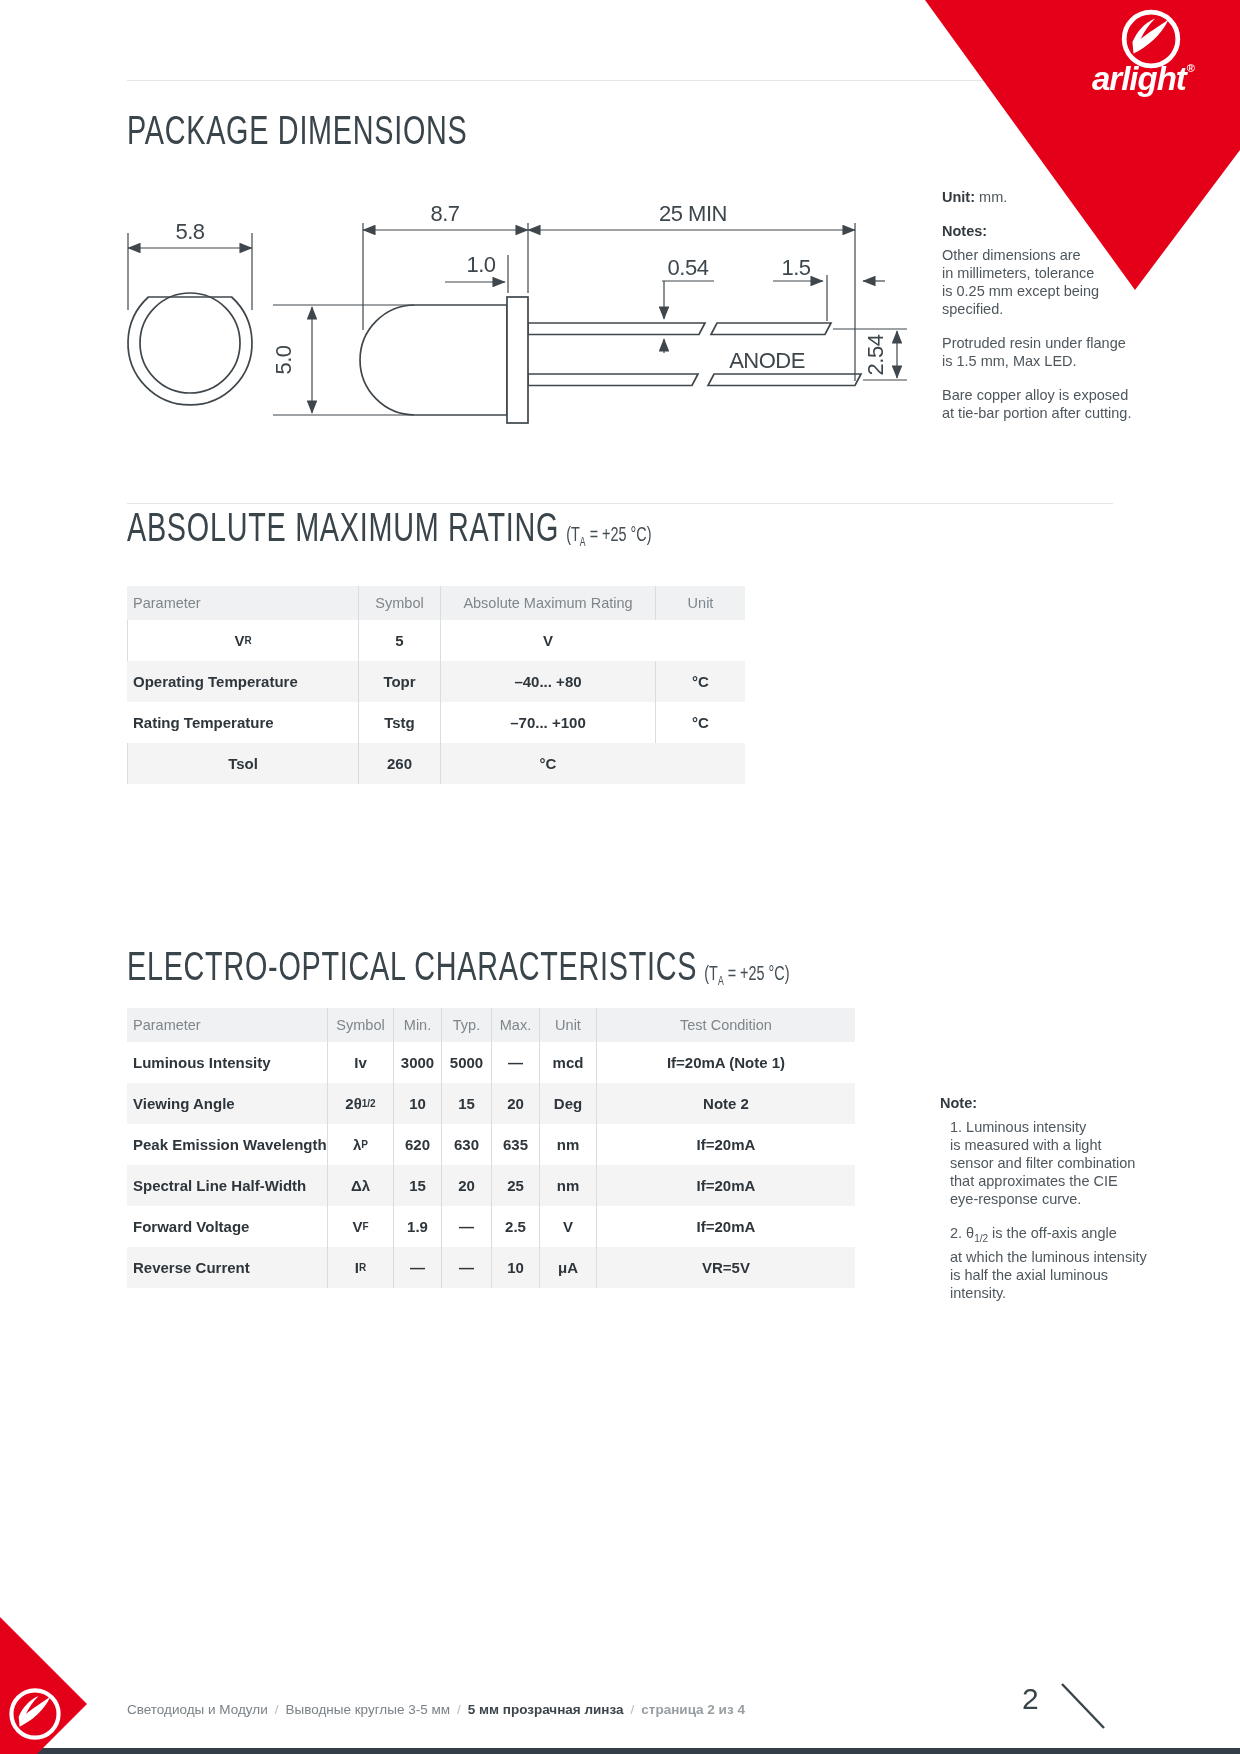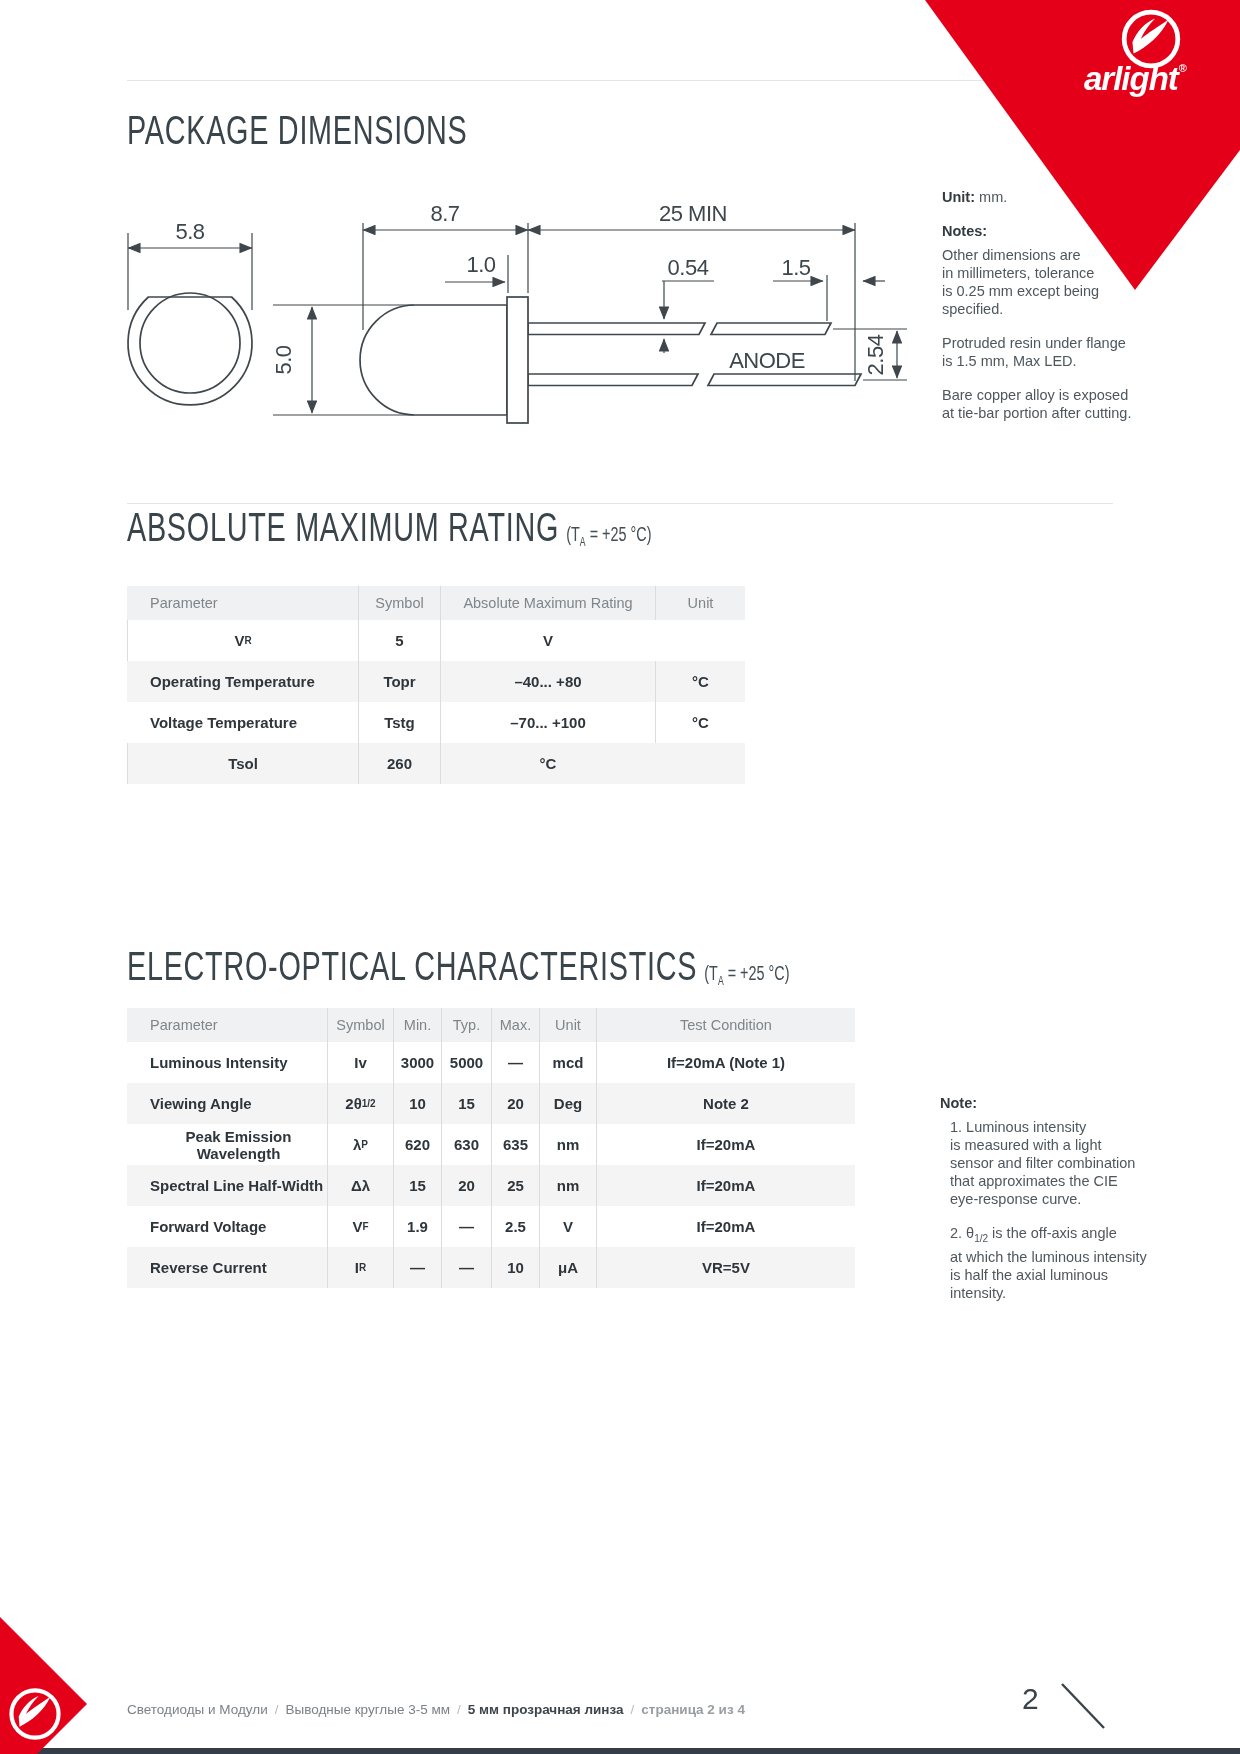--- a/index.html
+++ b/index.html
@@ -9,7 +9,7 @@
   
   .corner{position:absolute;top:0;right:0;width:360px;height:300px;background:#e50019;
           clip-path:polygon(45px 0,100% 0,100% 150px,255px 290px);z-index:5;}
-  .corner .logo-text{position:absolute;left:204px;top:60px;color:#fff;
+  .corner .logo-text{position:absolute;left:212px;top:60px;color:#fff;
           font-size:33px;font-weight:bold;font-style:italic;letter-spacing:-1px;white-space:nowrap;}
   .corner .logo-text sup{font-size:11px;font-style:normal;vertical-align:18px;margin-left:1px;}
   .corner svg{position:absolute;left:238px;top:6px;}

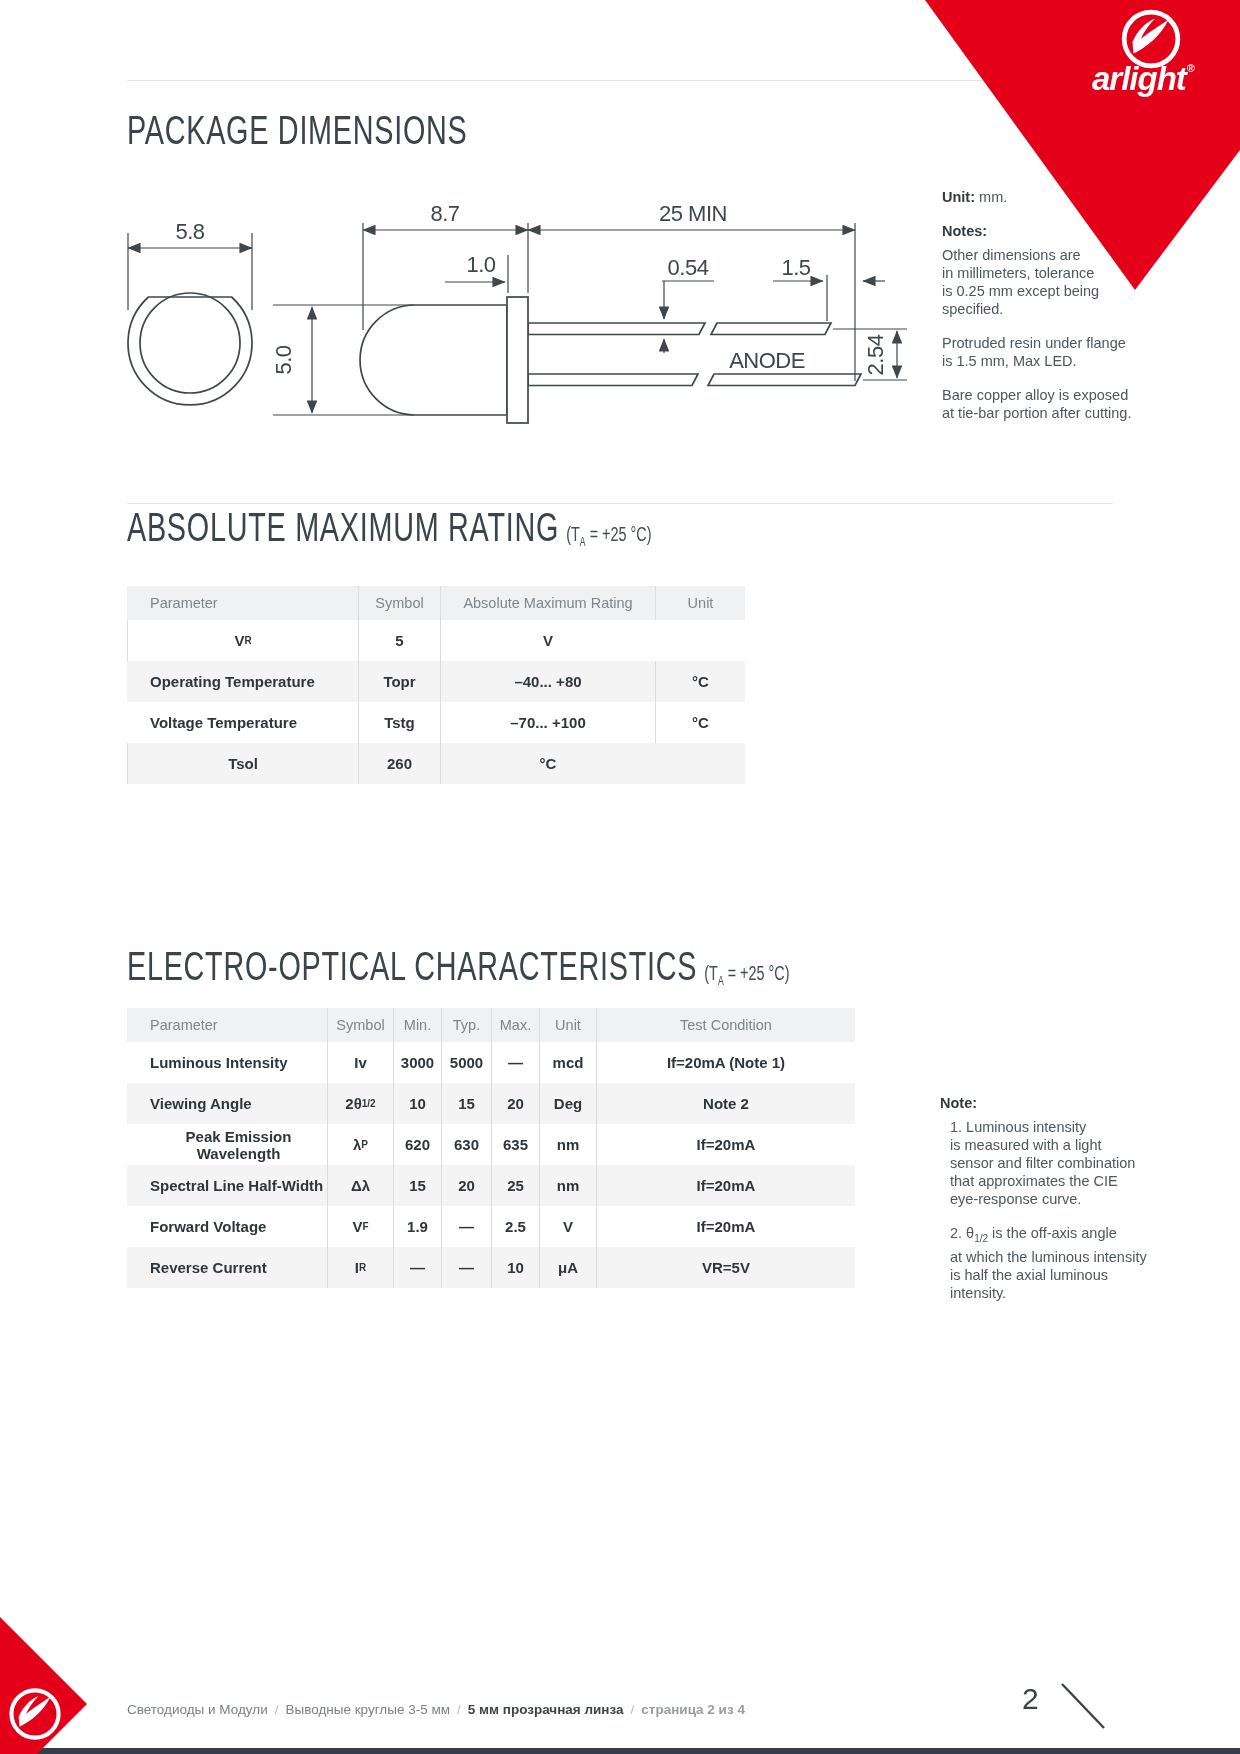--- a/index.html
+++ b/index.html
@@ -50,7 +50,7 @@
   .tdata{height:41px;}
   .tdata.alt{background:#f4f4f5;}
   .cell{display:flex;align-items:center;justify-content:center;text-align:center;}
-  .cell.first{justify-content:flex-start;padding-left:23px;text-align:center;}
+  .cell.first{justify-content:flex-start;padding-left:6px;text-align:left;}
   .cell.bdr{border-left:1px solid #dadcdd;}
   .thead .cell{color:#7e868b;font-size:14.5px;font-weight:400;}
   .tdata .cell{color:#2e363c;font-size:15px;font-weight:bold;}

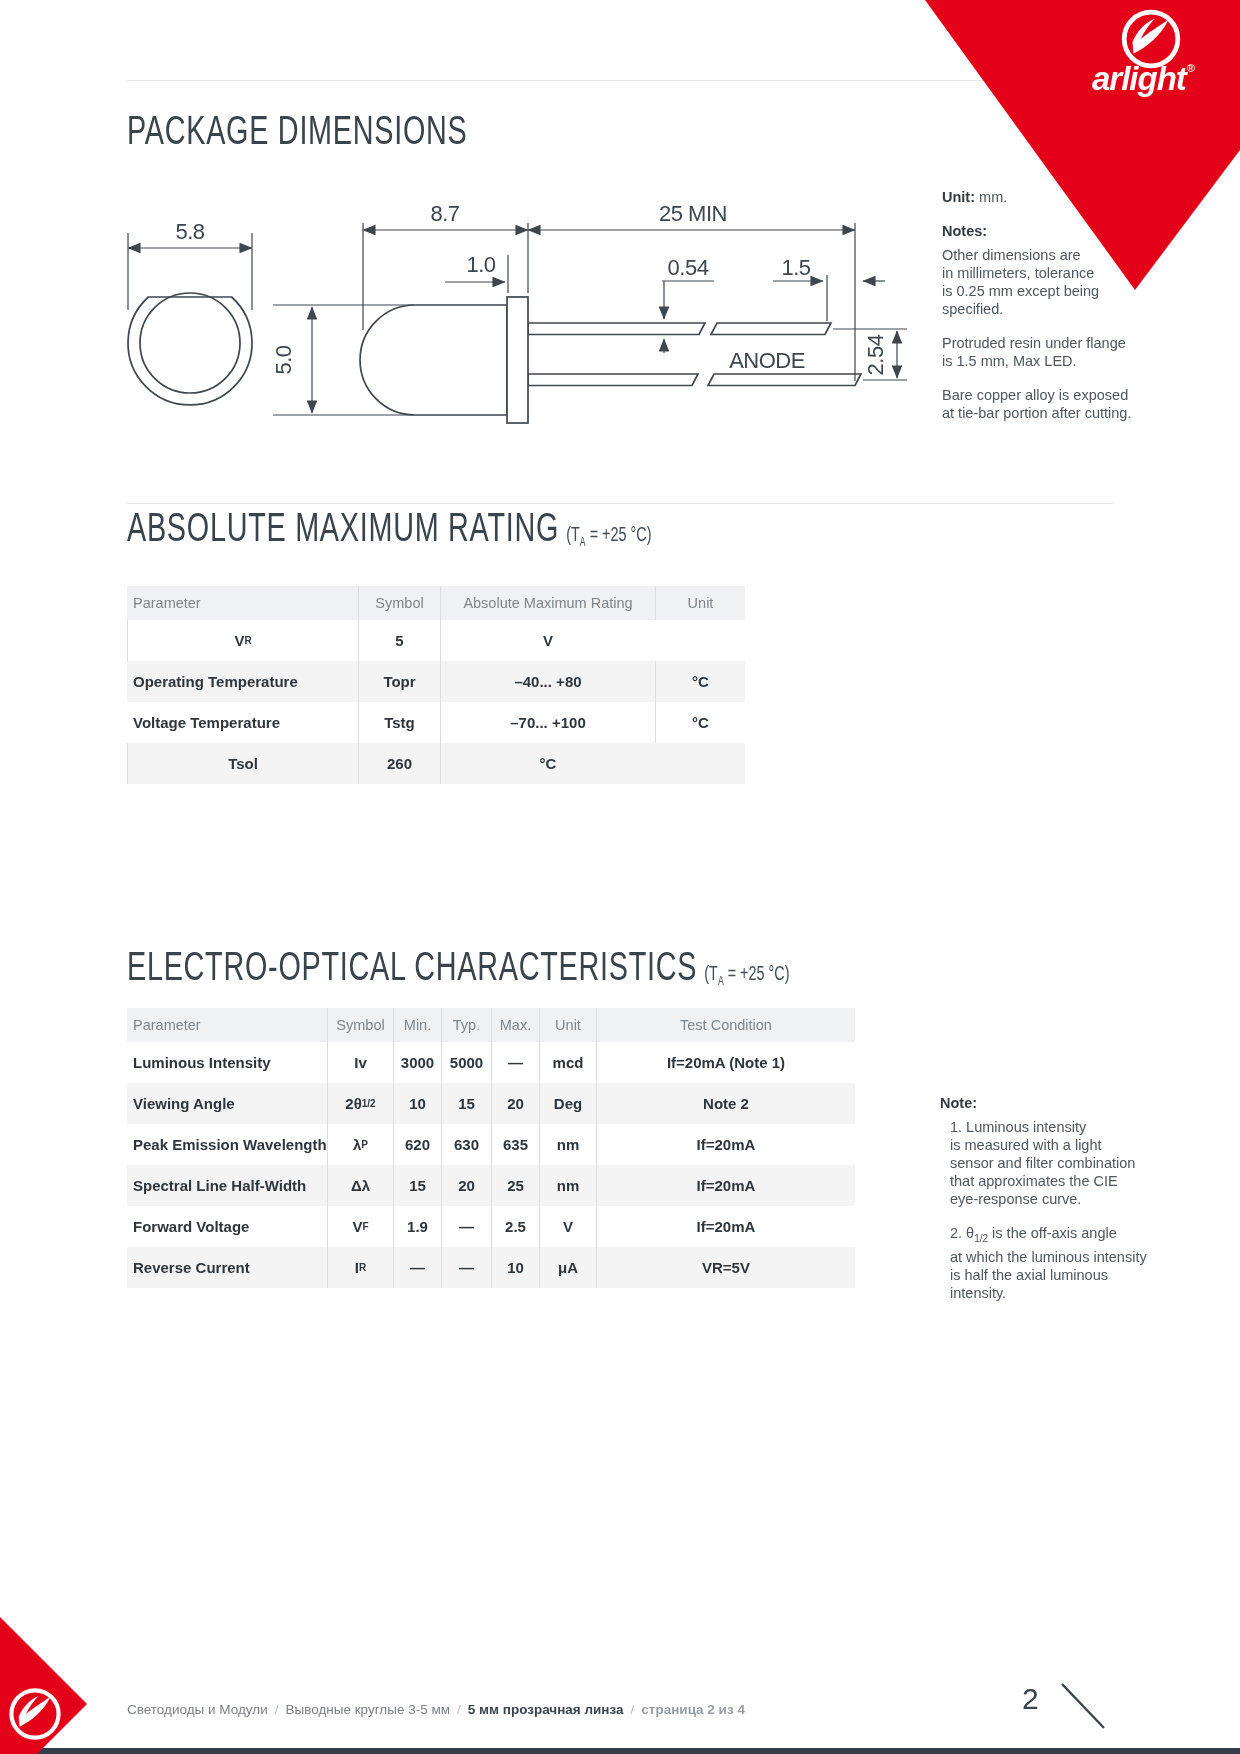--- a/index.html
+++ b/index.html
@@ -195,7 +195,7 @@
       <div class="cell bdr">°C</div>
     </div>
     <div class="trow tdata">
-      <div class="cell first">Voltage Temperature</div>
+      <div class="cell first">Rating Temperature</div>
       <div class="cell bdr">Tstg</div>
       <div class="cell bdr">–70... +100</div>
       <div class="cell bdr">°C</div>

